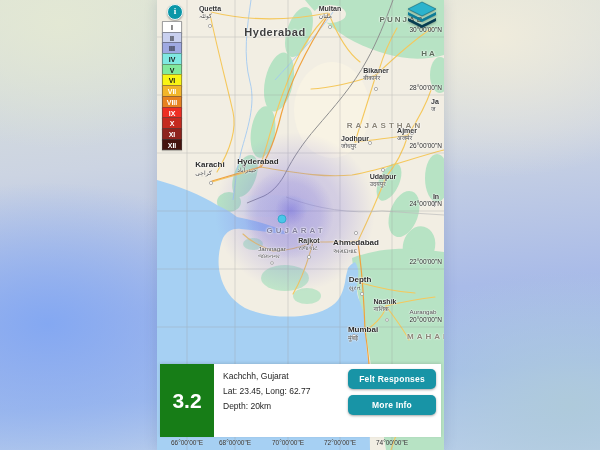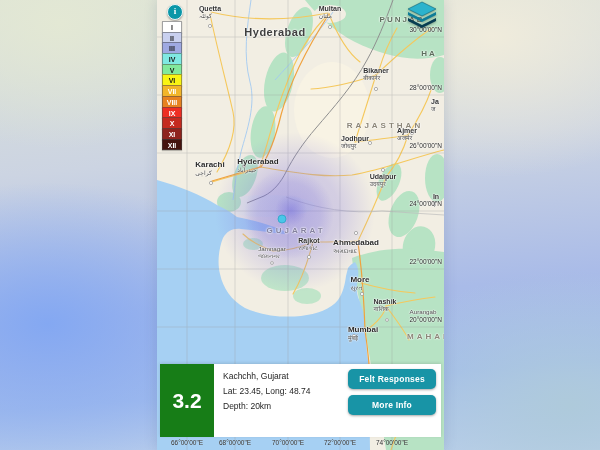--- a/index.html
+++ b/index.html
@@ -238,7 +238,7 @@
       <span class="cs">જામનગર</span>
     </div>
     <div class="city big" style="left:203px;top:276px">
-      <span class="cn">More</span>
+      <span class="cn">Depth</span>
       <span class="cs">સુરત</span>
     </div>
     <div class="city" style="left:228px;top:298px">

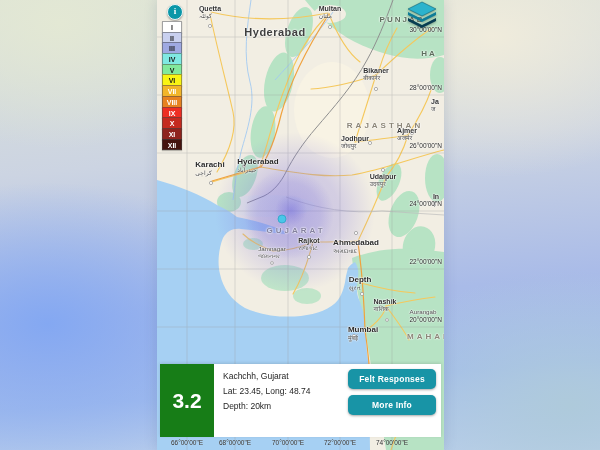--- a/index.html
+++ b/index.html
@@ -292,7 +292,7 @@
       <div class="mag" style="background: rgb(23, 125, 23);">3.2</div>
       <div class="details">
         <div>Kachchh, Gujarat</div>
-        <div>Lat: 23.45, Long: 48.74</div>
+        <div>Lat: 23.45, Long: 62.77</div>
         <div>Depth: 20km</div>
       </div>
       <div class="btncol">

